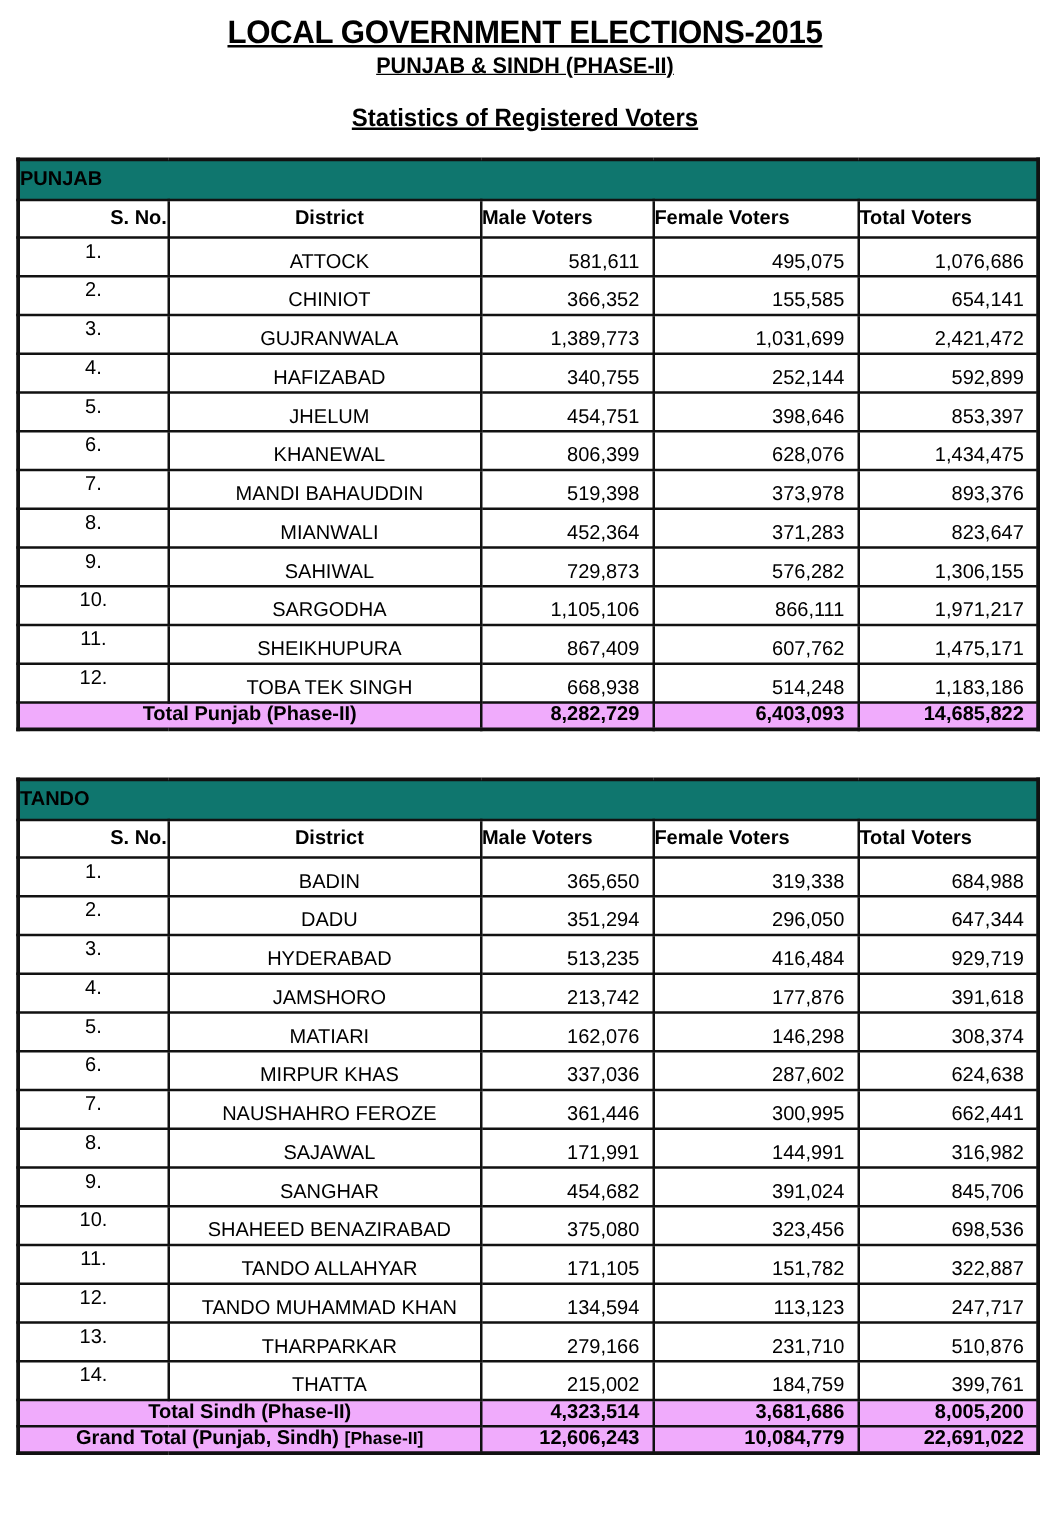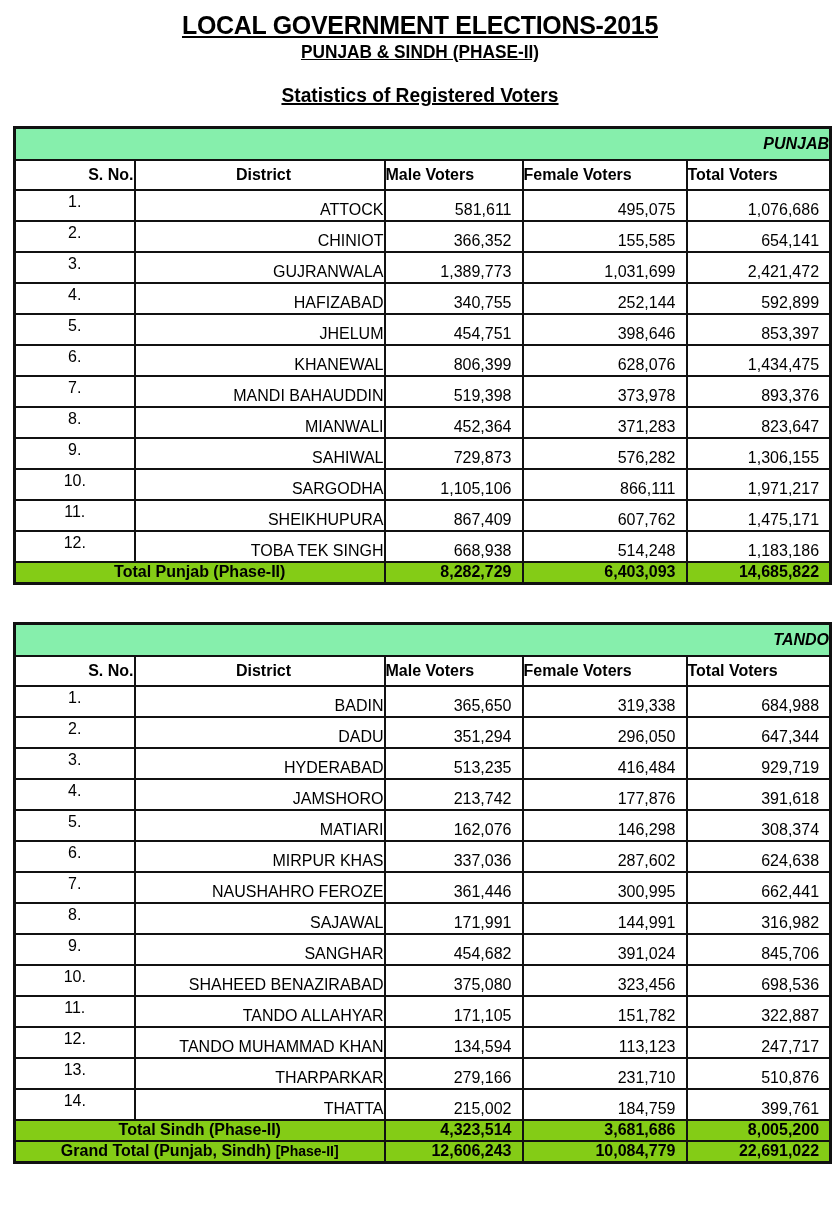--- a/index.html
+++ b/index.html
@@ -11,7 +11,7 @@
 
   table.vt { position: absolute; left: 13px; width: 816px; border-collapse: collapse; border: 3px solid #111; table-layout: fixed; }
   table.vt td, table.vt th { border: 2.5px solid #111; font-size: 16px; }
-  table.vt .region { background: #86efac; font-weight: bold; text-align: right; height: 32px; font-size: 16px; font-style: italic; }
+  table.vt .region { background: #0f766e; font-weight: bold; text-align: left; height: 32px; font-size: 16px; }
   table.vt .hdr th { font-weight: bold; height: 30px; font-size: 16px; }
   table.vt .hdr th.sno { text-align: right; padding-left: 40px; }
   table.vt .hdr th.dist { text-align: center; padding-left: 8px; }

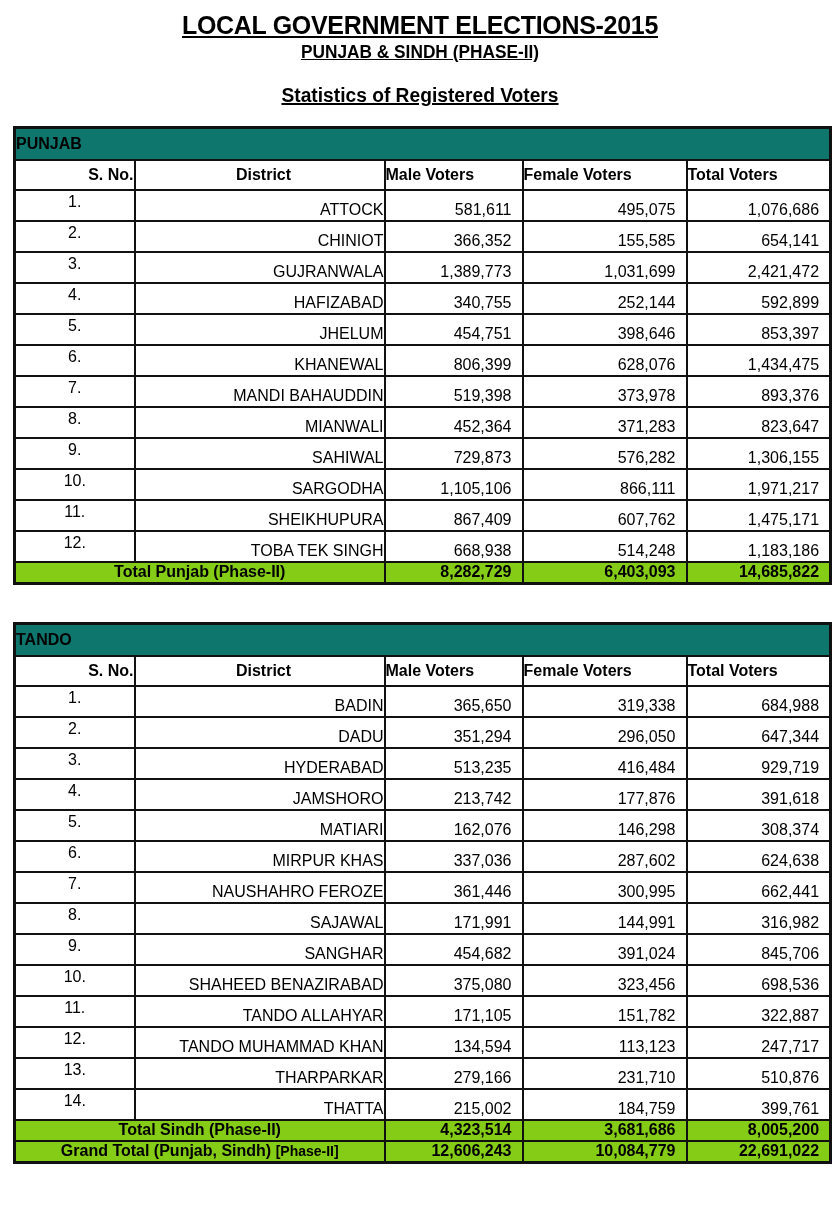--- a/index.html
+++ b/index.html
@@ -18,7 +18,7 @@
   table.vt .hdr th.num { text-align: left; }
   table.vt tr.row td { height: 31px; }
   table.vt td.sno { text-align: center; vertical-align: top; padding-top: 2px; font-size: 16px; }
-  table.vt td.dist { text-align: right; vertical-align: bottom; padding-left: 8px; padding-bottom: 1px; }
+  table.vt td.dist { text-align: center; vertical-align: bottom; padding-left: 8px; padding-bottom: 1px; }
   table.vt td.num { text-align: right; vertical-align: bottom; padding-right: 10px; padding-bottom: 1px; }
   table.vt tr.total td { background: #84cc16; font-weight: bold; height: 14px; }
   table.vt tr.total td.tlabel { text-align: center; vertical-align: middle; }

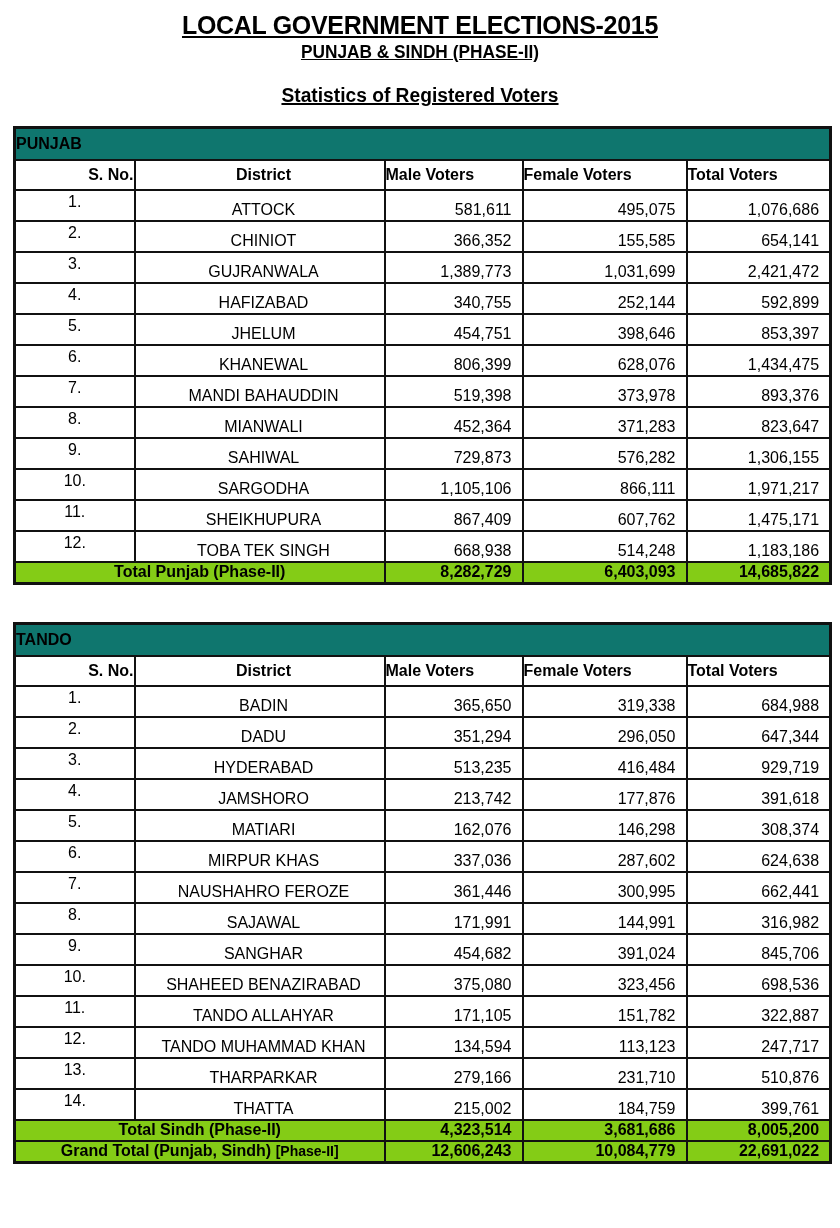--- a/index.html
+++ b/index.html
@@ -20,7 +20,7 @@
   table.vt td.sno { text-align: center; vertical-align: top; padding-top: 2px; font-size: 16px; }
   table.vt td.dist { text-align: center; vertical-align: bottom; padding-left: 8px; padding-bottom: 1px; }
   table.vt td.num { text-align: right; vertical-align: bottom; padding-right: 10px; padding-bottom: 1px; }
-  table.vt tr.total td { background: #84cc16; font-weight: bold; height: 14px; }
+  table.vt tr.total td { background: #f0abfc; font-weight: bold; height: 14px; }
   table.vt tr.total td.tlabel { text-align: center; vertical-align: middle; }
   table.vt tr.total td.num { vertical-align: bottom; }
   .small { font-size: 14px; }

